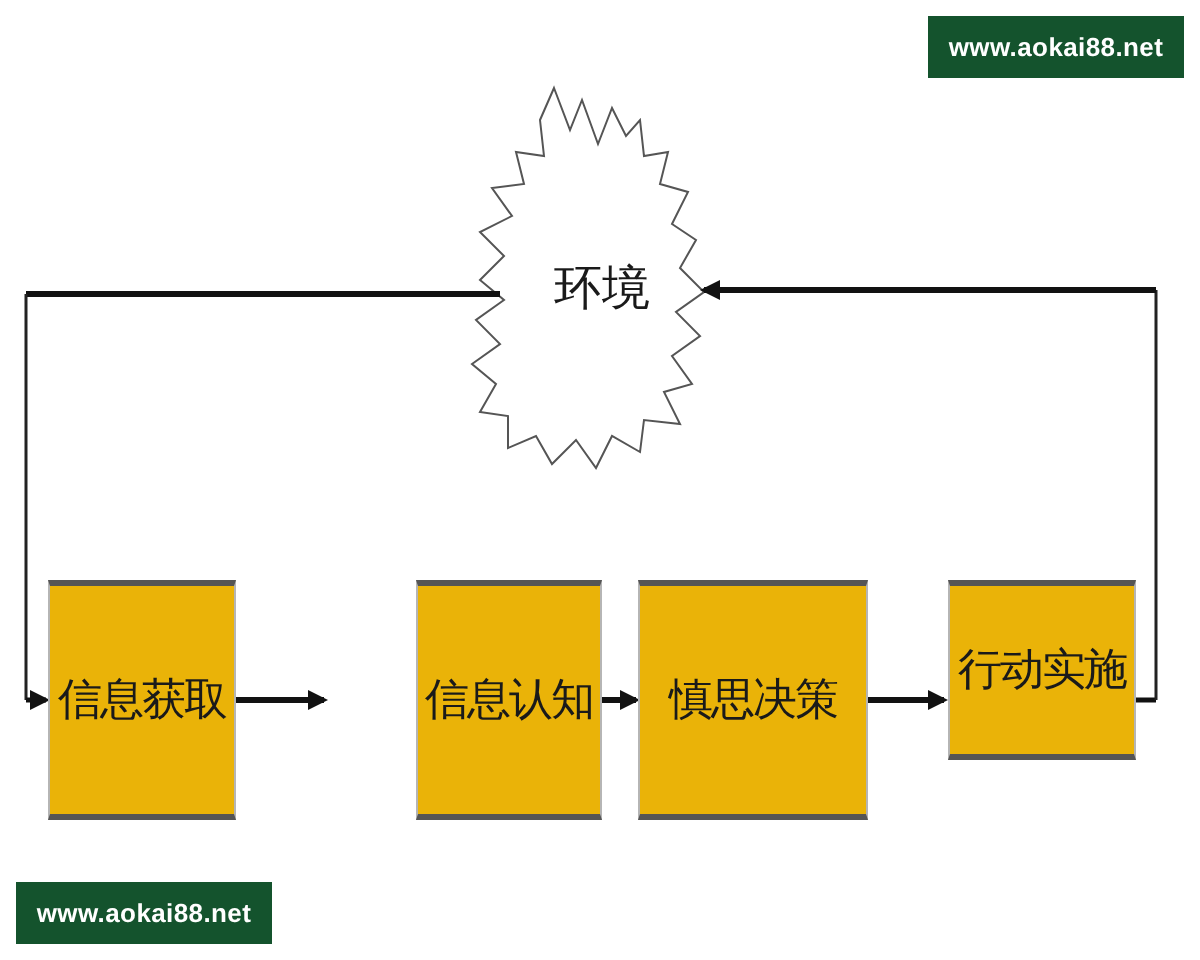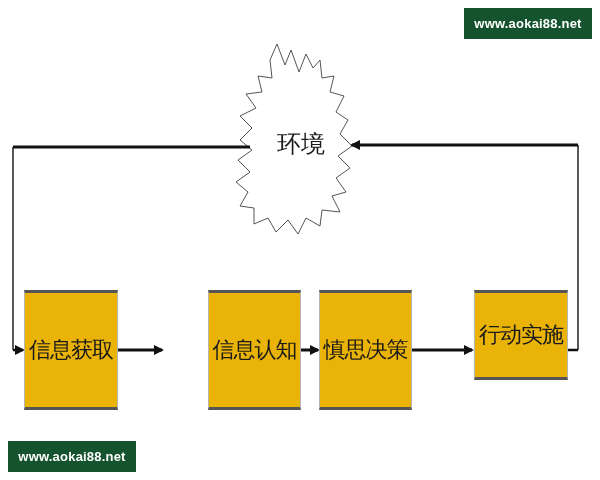--- a/index.html
+++ b/index.html
@@ -82,7 +82,7 @@
 <div class="box" style="left:164px; top:290px; width:93px; height:120px;margin-left:44px;">
   <span>信息认知</span>
 </div>
-<div class="box" style="left:319px; top:290px; width:93px; height:120px;">
+<div class="box" style="left:319px; top:290px; width:115px; height:120px;">
   <span>慎思决策</span>
 </div>
 <div class="box" style="left:474px; top:290px; width:94px; height:90px;">

